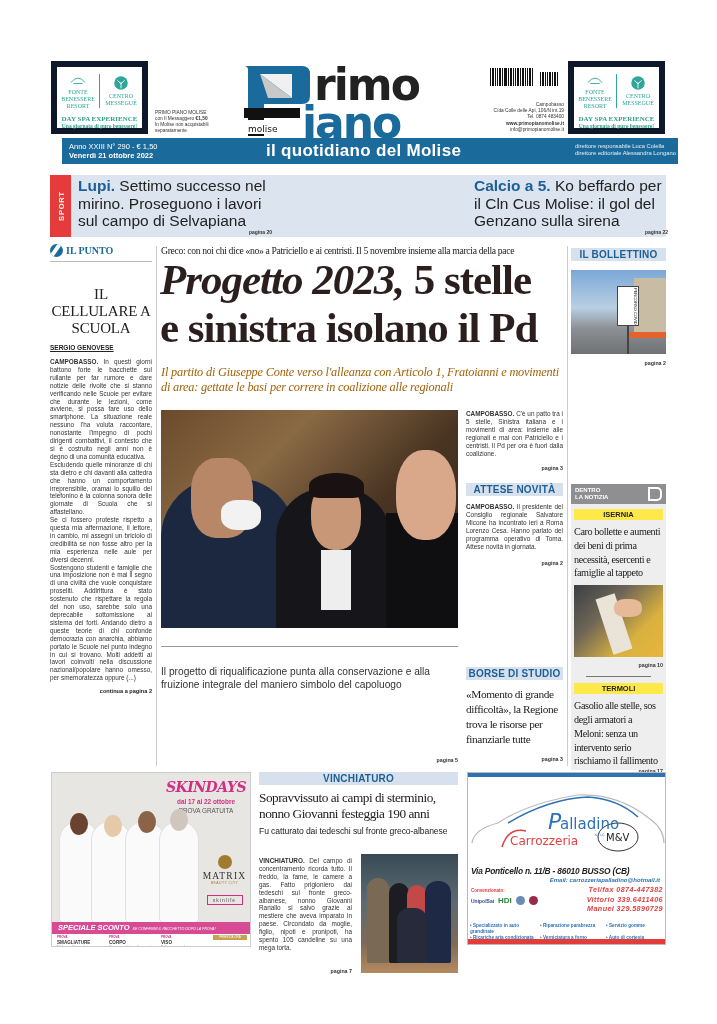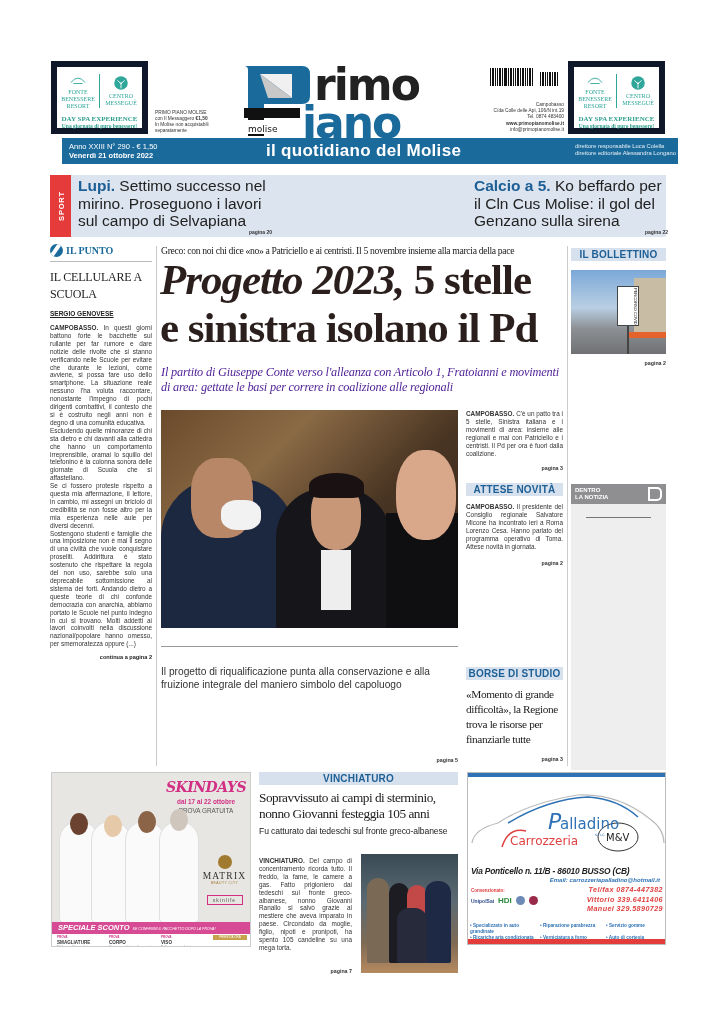--- a/index.html
+++ b/index.html
@@ -45,7 +45,7 @@
   .punto .brand .circ { width: 13px; height: 13px; border-radius: 50%; background: #1a6a9c; position: relative; overflow: hidden; }
   .punto .brand .circ::after { content: ""; position: absolute; left: 3px; top: -2px; width: 4px; height: 18px; background: #fff; transform: rotate(35deg); }
   .punto .rule { height: 1px; background: #bbb; margin-top: 4px; }
-  .punto h2 { font-family: "Liberation Serif", serif; font-weight: normal; font-size: 12px; line-height: 17px; margin-top: 7px; letter-spacing: -0.2px; }
+  .punto h2 { font-family: "Liberation Serif", serif; font-weight: normal; font-size: 15px; line-height: 17px; text-align: center; margin-top: 24px; letter-spacing: -0.2px; }
   .punto .author { font-size: 6.5px; font-weight: bold; text-decoration: underline; margin-top: 7px; }
   .punto .body { font-size: 6.4px; line-height: 7.9px; margin-top: 7px; text-align: justify; color: #333; }
   .punto .body p { margin: 0; }

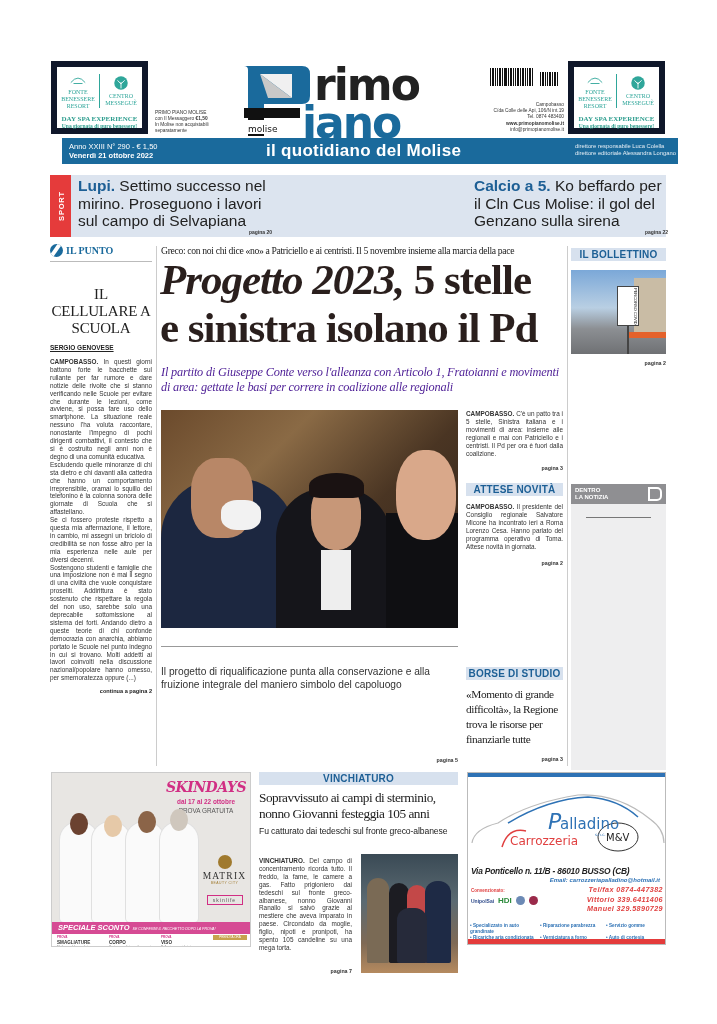--- a/index.html
+++ b/index.html
@@ -57,7 +57,7 @@
   .kicker { position: absolute; left: 161px; top: 245px; width: 405px; font-family: "Liberation Serif", serif; font-size: 9.7px; letter-spacing: -0.35px; white-space: nowrap; }
   .headline { position: absolute; left: 160px; top: 256px; width: 410px; font-family: "Liberation Serif", serif; font-weight: bold; font-size: 43px; line-height: 48px; letter-spacing: -1px; color: #2a1f1d; }
   .headline i { font-style: italic; text-align: right; }
-  .standfirst { position: absolute; left: 161px; top: 365px; width: 405px; font-family: "Liberation Serif", serif; font-style: italic; font-size: 12.3px; line-height: 15px; color: #4c1d95; letter-spacing: -0.2px; }
+  .standfirst { position: absolute; left: 161px; top: 365px; width: 405px; font-family: "Liberation Serif", serif; font-style: italic; font-size: 12.3px; line-height: 15px; color: #a16207; letter-spacing: -0.2px; }
   .mainphoto { position: absolute; left: 161px; top: 410px; width: 297px; height: 218px; background: linear-gradient(135deg,#6b4a2c 0%,#8a6a45 30%,#4a3523 60%,#2c2018 100%); overflow: hidden; }
   .mainphoto .p1 { position: absolute; left: 0; bottom: 0; width: 135px; height: 150px; background: #1c2740; border-radius: 60px 60px 0 0; }
   .mainphoto .h1 { position: absolute; left: 30px; top: 48px; width: 62px; height: 80px; background: #b88767; border-radius: 40%; }

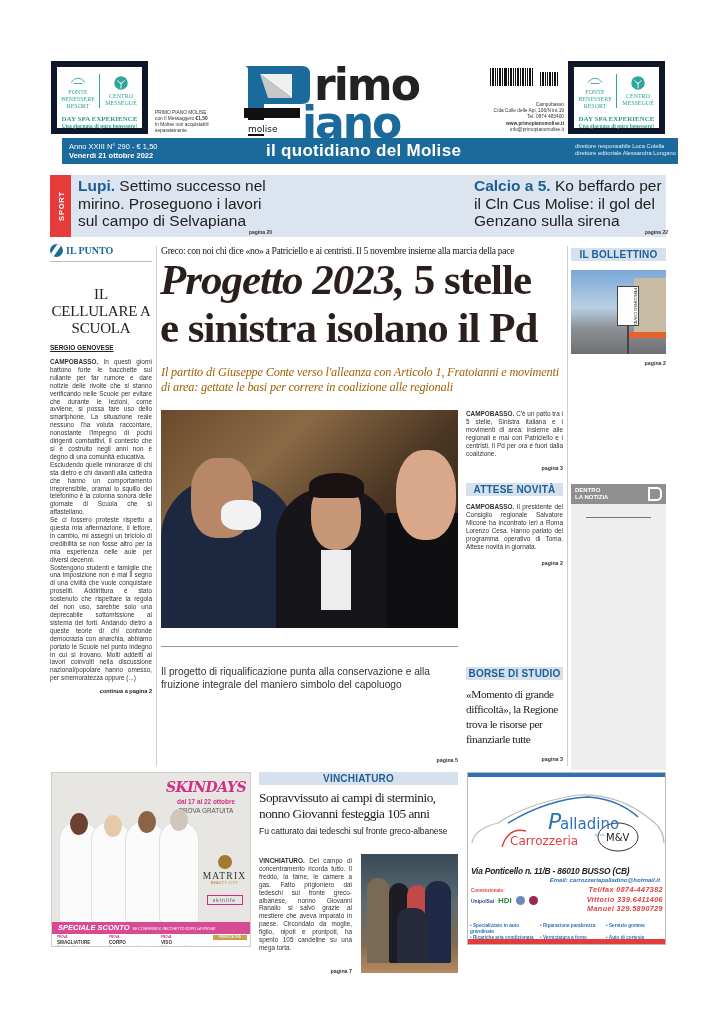--- a/index.html
+++ b/index.html
@@ -368,6 +368,15 @@
     <span class="plogo"></span>
   </div>
   <div class="inner">
+    <div>
+      <div class="yellow-bar">ISERNIA</div>
+      <h4>Caro bollette e aumenti dei beni di prima necessità, esercenti e famiglie al tappeto</h4>
+      <div class="photo">
+        <div class="receipt"></div>
+        <div class="hand"></div>
+      </div>
+      <div class="pg" style="margin-top:5px;">pagina 10</div>
+    </div>
     <div class="sep"></div>
   </div>
 </div>

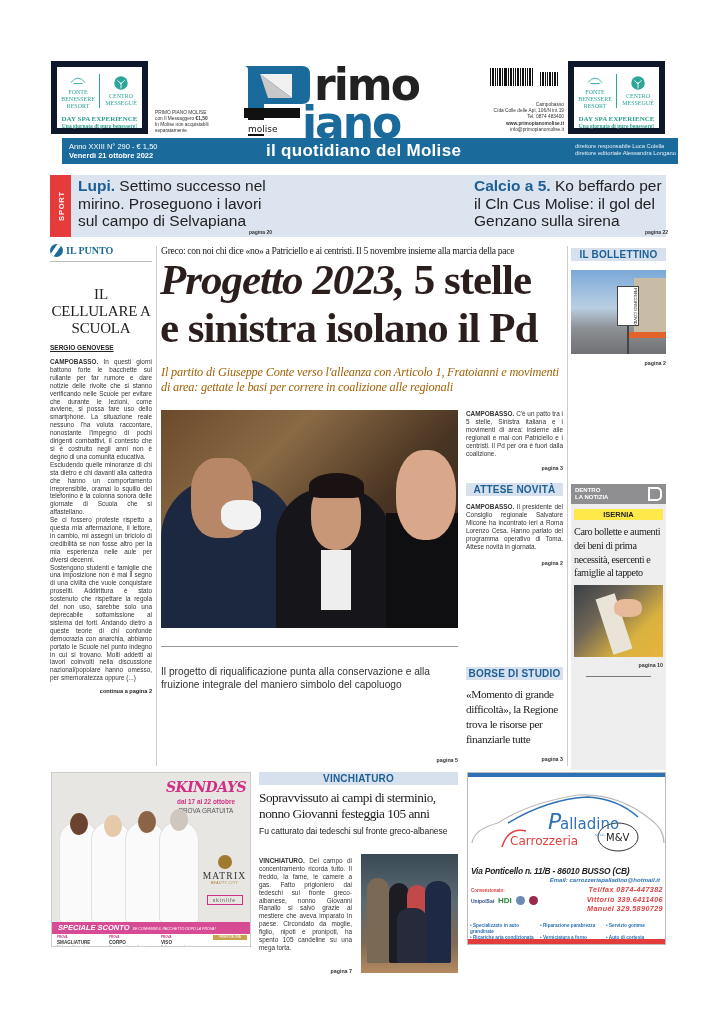--- a/index.html
+++ b/index.html
@@ -378,6 +378,11 @@
       <div class="pg" style="margin-top:5px;">pagina 10</div>
     </div>
     <div class="sep"></div>
+    <div>
+      <div class="yellow-bar">TERMOLI</div>
+      <h4>Gasolio alle stelle, sos degli armatori a Meloni: senza un intervento serio rischiamo il fallimento</h4>
+      <div class="pg">pagina 17</div>
+    </div>
   </div>
 </div>
 

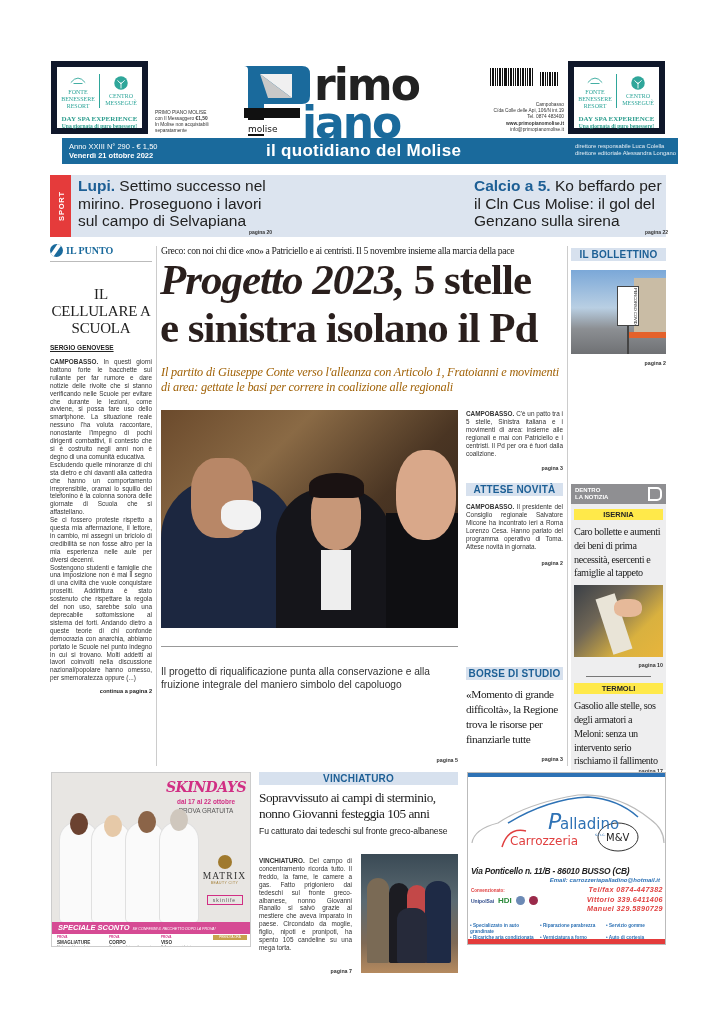--- a/index.html
+++ b/index.html
@@ -417,7 +417,7 @@
 
 <div class="vinc">
   <div class="section-bar">VINCHIATURO</div>
-  <h3>Sopravvissuto ai campi di sterminio, nonno Giovanni festeggia 105 anni</h3>
+  <h3>Sopravvissuto ai campi di sterminio, nonno Giovanni festeggia 190 anni</h3>
   <div class="sub">Fu catturato dai tedeschi sul fronte greco-albanese</div>
   <div class="body"><b>VINCHIATURO.</b> <span>Del campo di concentramento ricorda tutto. Il freddo, la fame, le camere a gas. Fatto prigioniero dai tedeschi sul fronte greco-albanese, nonno Giovanni Ranallo si salvò grazie al mestiere che aveva imparato in paese. Circondato da moglie, figlio, nipoti e pronipoti, ha spento 105 candeline su una mega torta.</span></div>
   <div class="photo">

